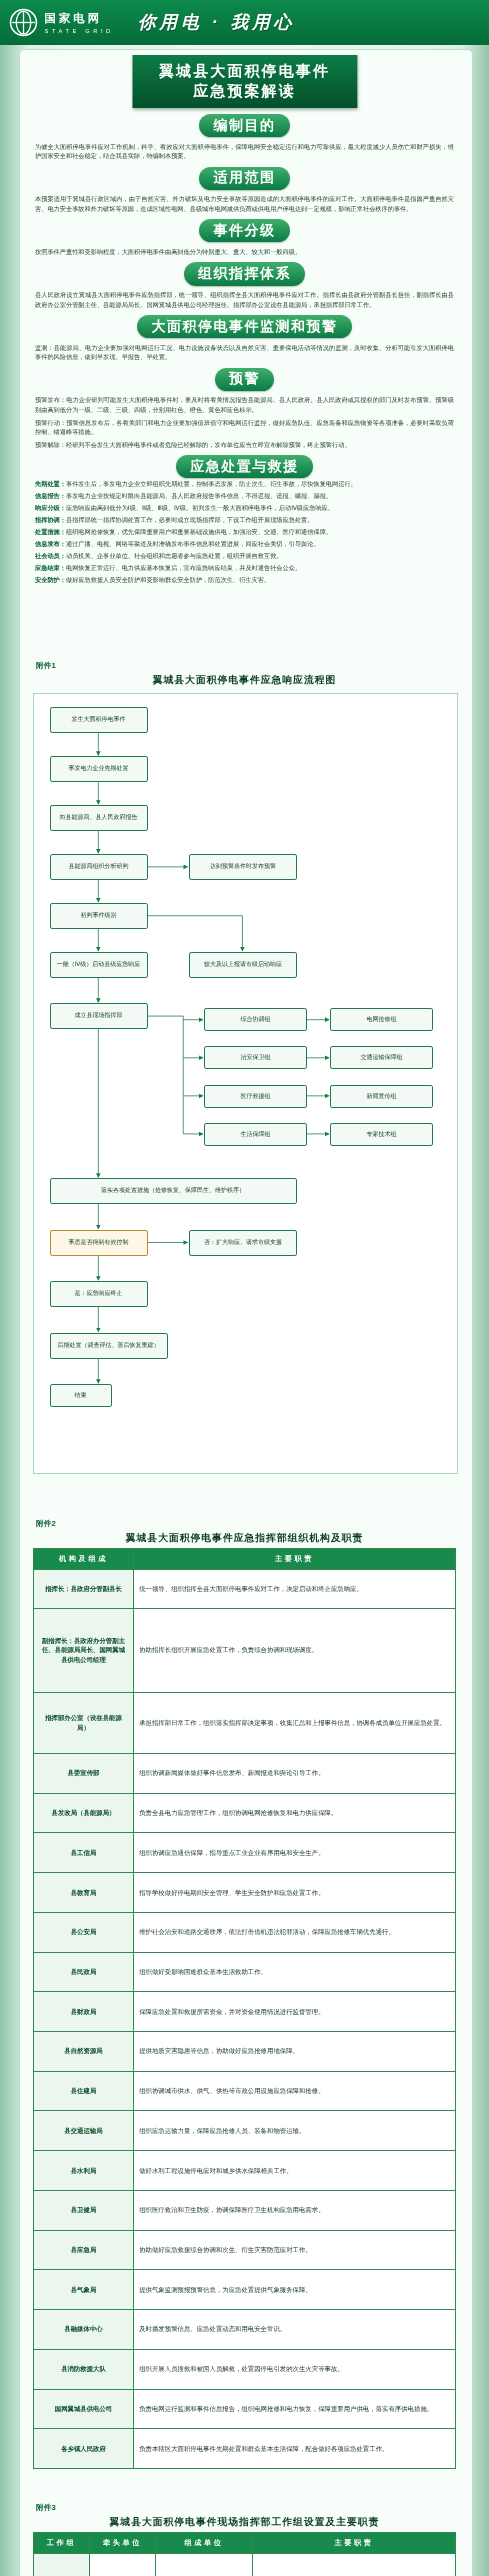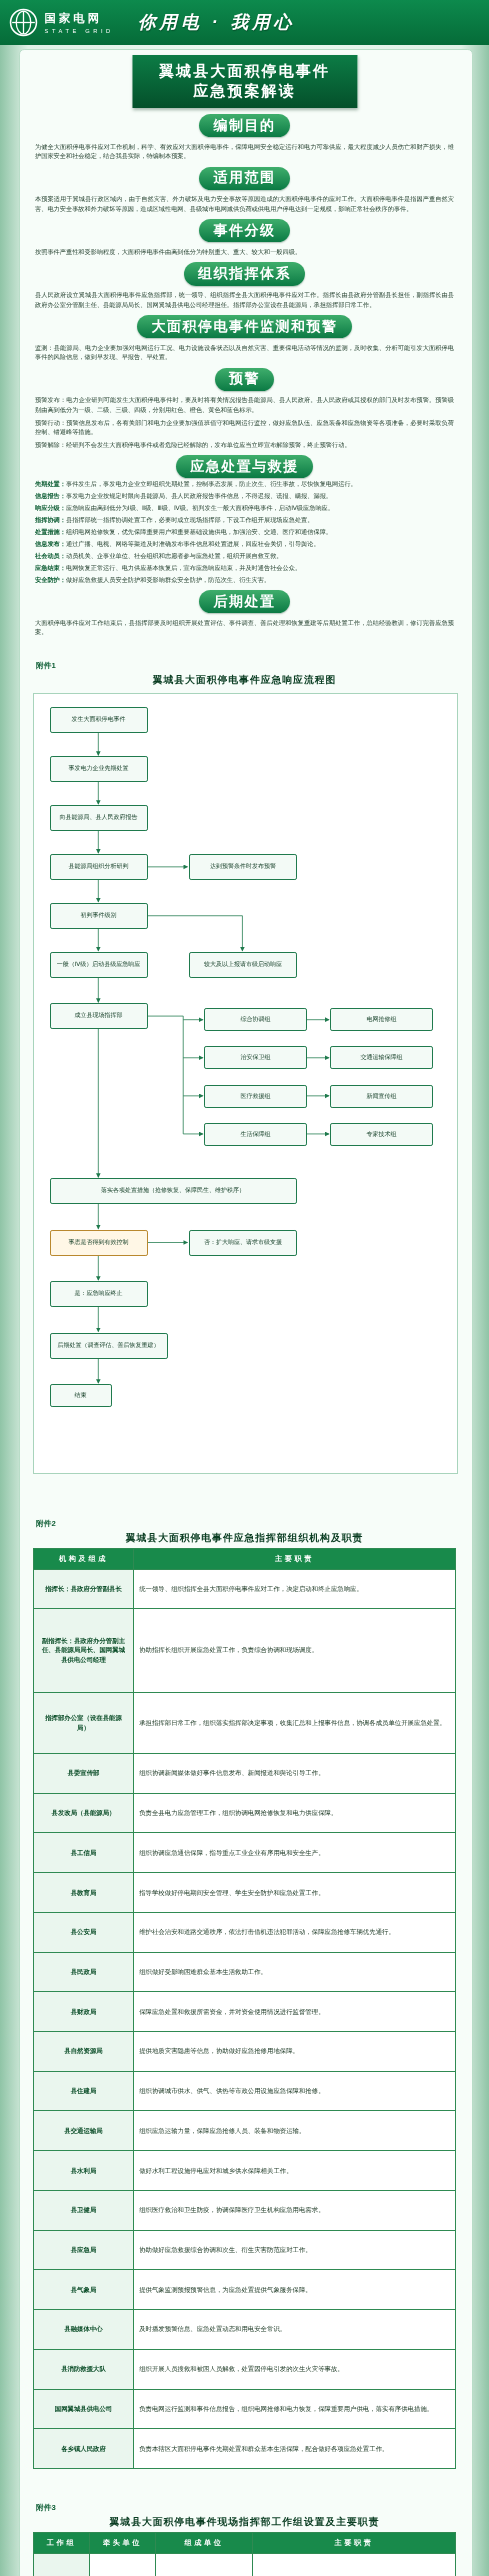--- a/index.html
+++ b/index.html
@@ -169,10 +169,6 @@
         </div>
     </div>
 
-    <div class="sec">
-      <span class="pill"><span>后期处置</span></span>
-      <p class="body">大面积停电事件应对工作结束后，县指挥部要及时组织开展处置评估、事件调查、善后处理和恢复重建等后期处置工作，总结经验教训，修订完善应急预案。</p>
-    </div>
 
   </div>
 

